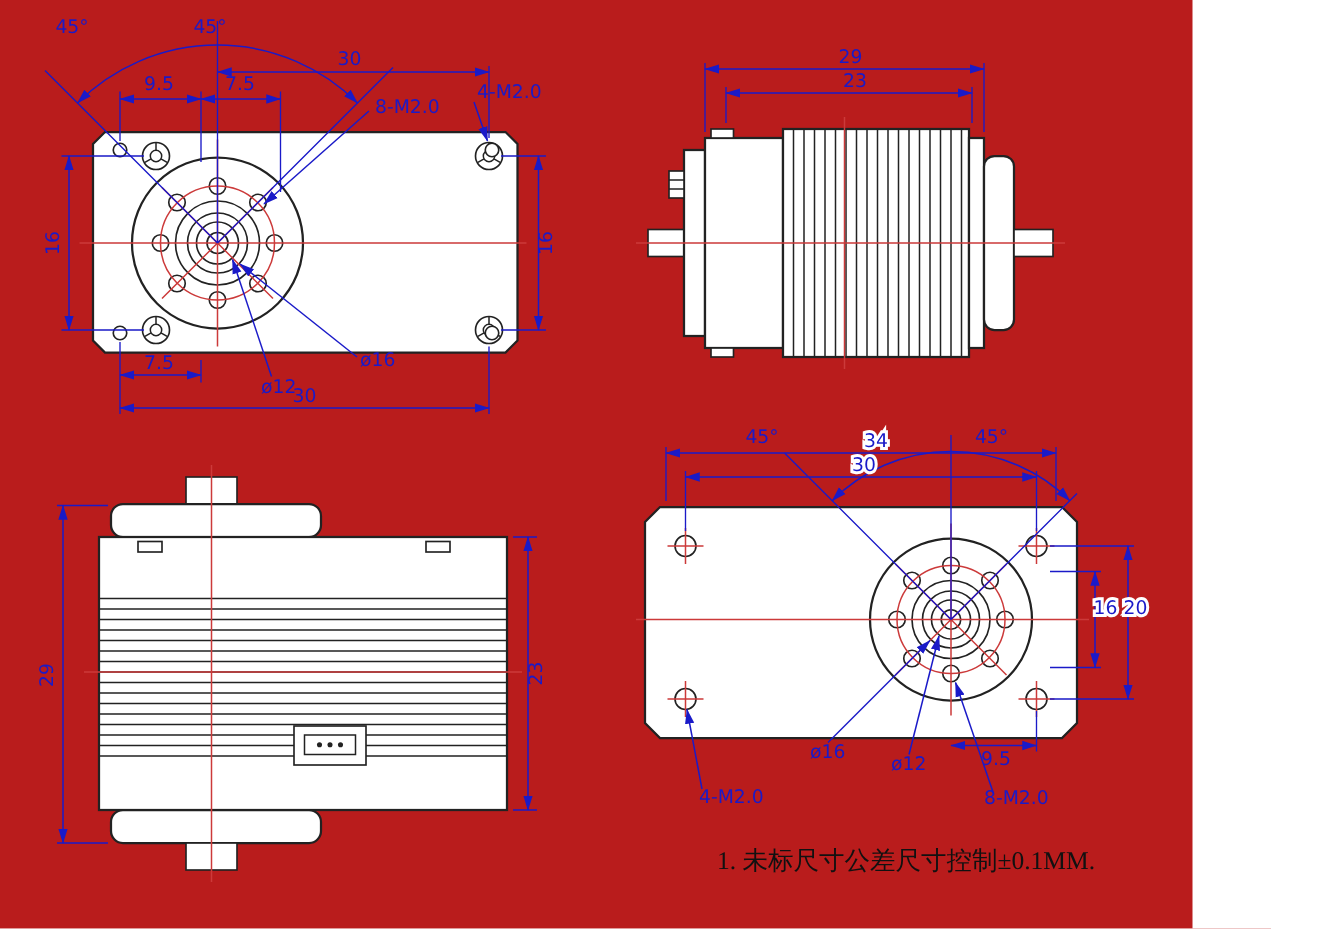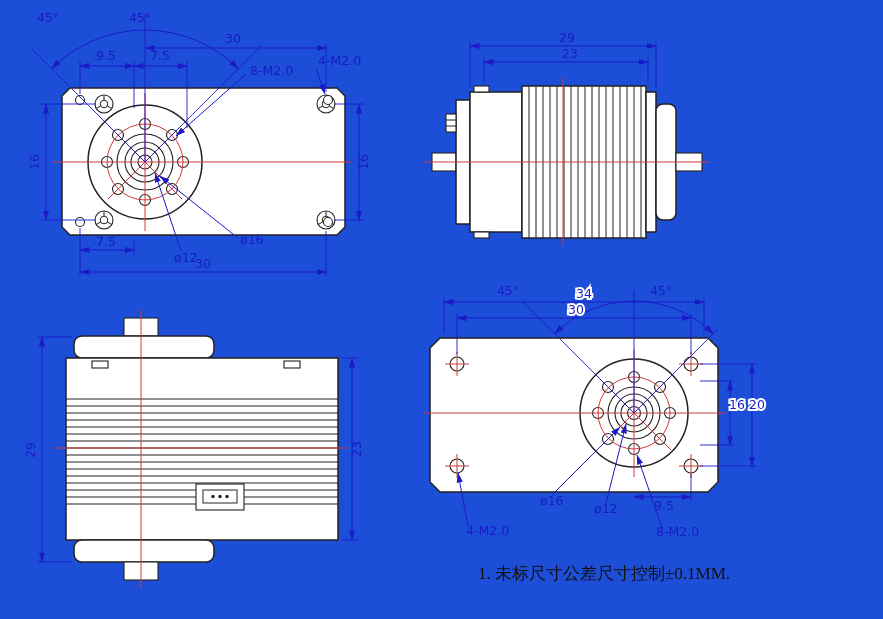--- a/index.html
+++ b/index.html
@@ -3,7 +3,7 @@
 <meta charset="utf-8">
 <style>
   html,body{margin:0;padding:0;background:#fff;}
-  .sheet{position:relative;width:883px;height:619px;background:#1d4ed8;overflow:hidden;
+  .sheet{position:relative;width:795px;height:619px;background:#b91c1c;overflow:hidden;
          font-family:"DejaVu Sans",sans-serif;text-align:right;}
   svg{display:block;}
   

